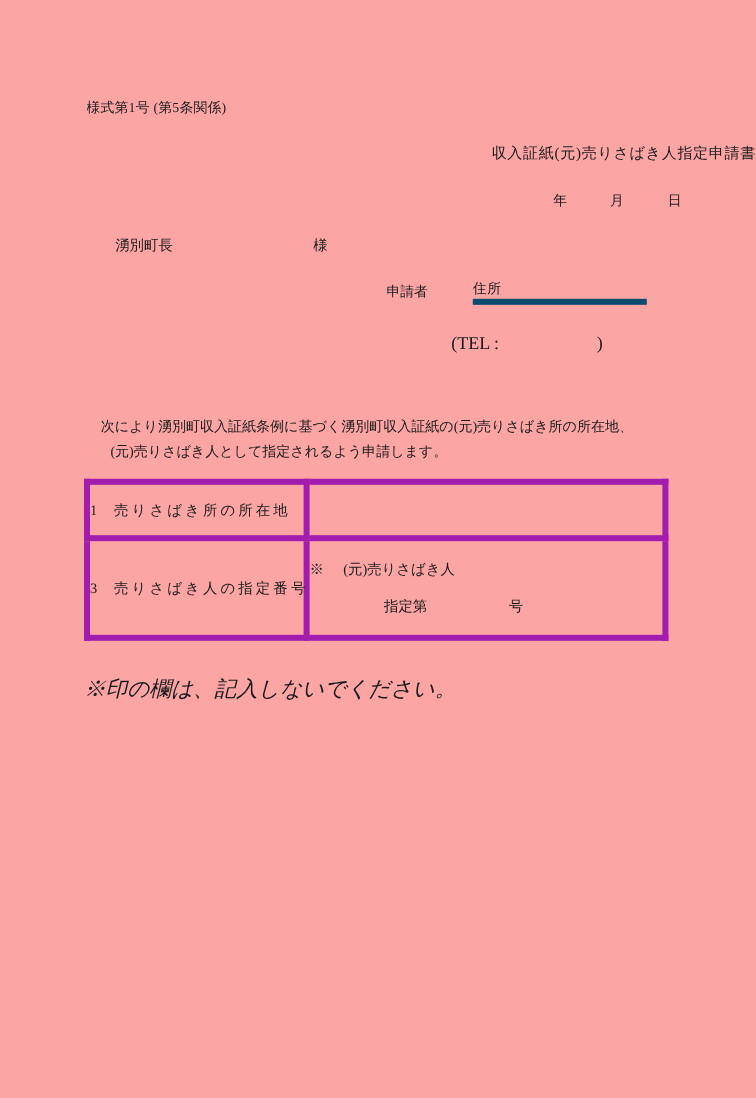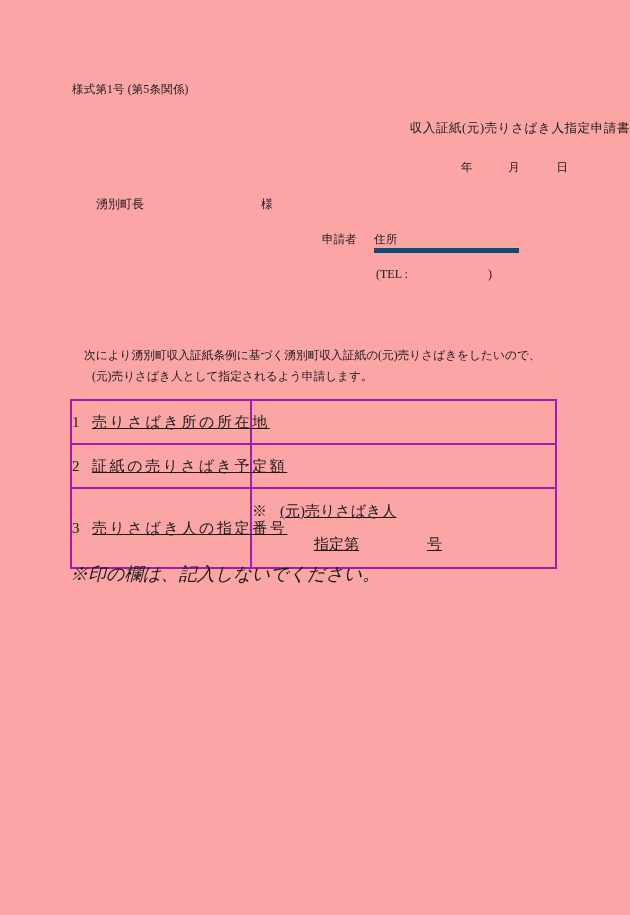--- a/index.html
+++ b/index.html
@@ -81,8 +81,9 @@
   }
   .applicant-row {
     display: flex;
-    align-items: flex-start;
+    align-items: center;
     height: 22px;
+    gap: 20px;
   }
   .applicant-row.row-name { margin-top: 12px; }
   .applicant-label {

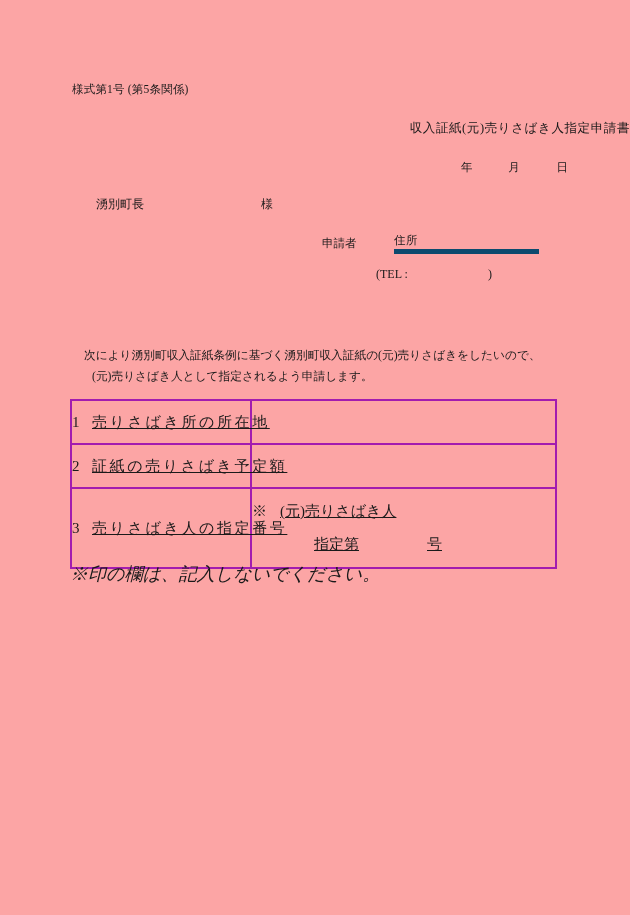--- a/index.html
+++ b/index.html
@@ -119,9 +119,9 @@
     background: #fff;
   }
   .tel-row {
-    margin-top: 13px;
+    margin-top: 25px;
     padding-left: 54px;
-    font-size: 12px;
+    font-size: 15px;
   }
   .tel-row .tel-gap { display: inline-block; width: 74px; }
 

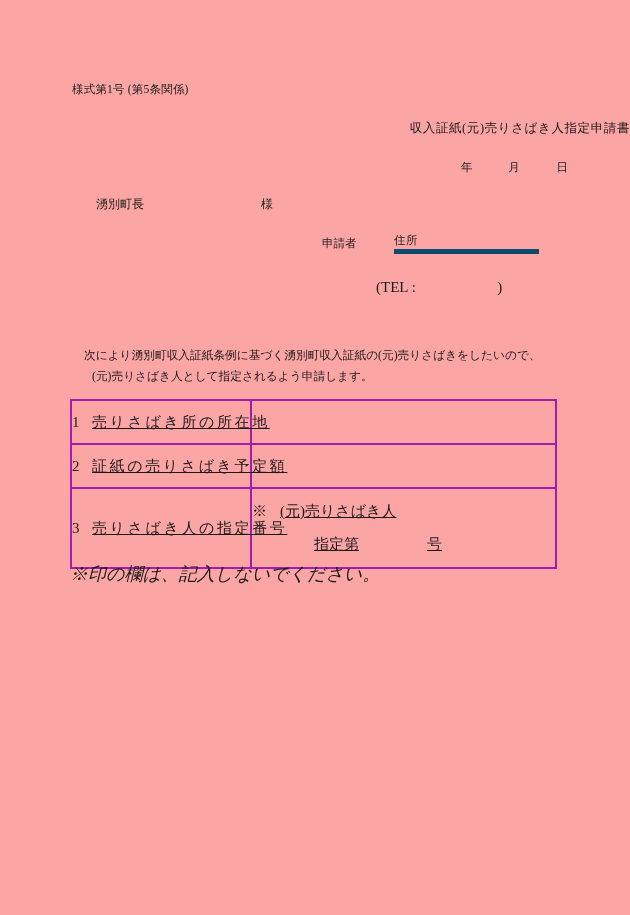--- a/index.html
+++ b/index.html
@@ -238,7 +238,7 @@
   </div>
 
   <div class="body-text">
-    <span class="line1">次により湧別町収入証紙条例に基づく湧別町収入証紙の(元)売りさばきをしたいので、</span>
+    <span class="line1">次により湧別町収入証紙条例に基づく湧別町収入証紙の(元)売りさばき所の所在地、</span>
     <span class="line2">(元)売りさばき人として指定されるよう申請します。</span>
   </div>
 

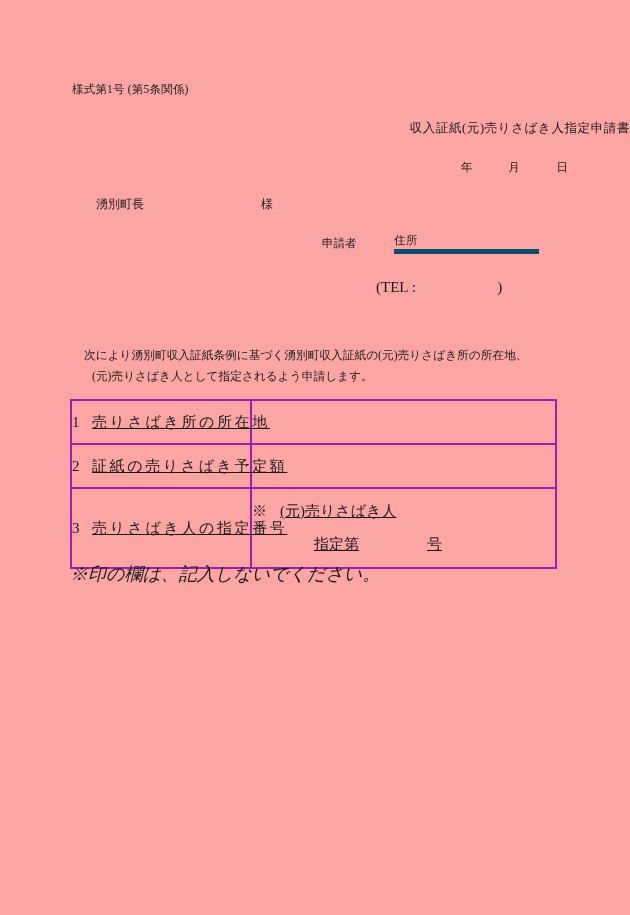--- a/index.html
+++ b/index.html
@@ -147,11 +147,10 @@
     table-layout: fixed;
   }
   .form-table td {
-    border: 2px solid #a21caf;
-    font-size: 15px;
+    border: 5px solid #a21caf;
+    font-size: 12px;
     vertical-align: middle;
     padding: 0;
-    text-decoration: underline;
   }
   .col-label {
     width: 178px;

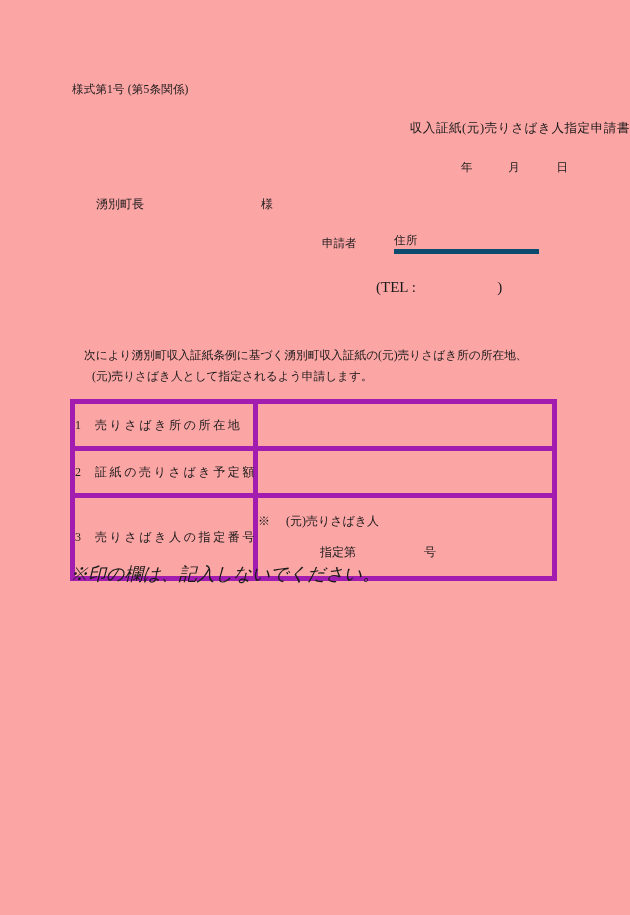--- a/index.html
+++ b/index.html
@@ -252,14 +252,6 @@
         <td class="col-value"></td>
       </tr>
 
-      <tr class="row-2">
-        <td class="col-label">
-          <span class="label-inner">
-            <span class="label-num">2</span><span class="label-text">証紙の売りさばき予定額</span>
-          </span>
-        </td>
-        <td class="col-value"></td>
-      </tr>
 
       <tr class="row-3">
         <td class="col-label">

